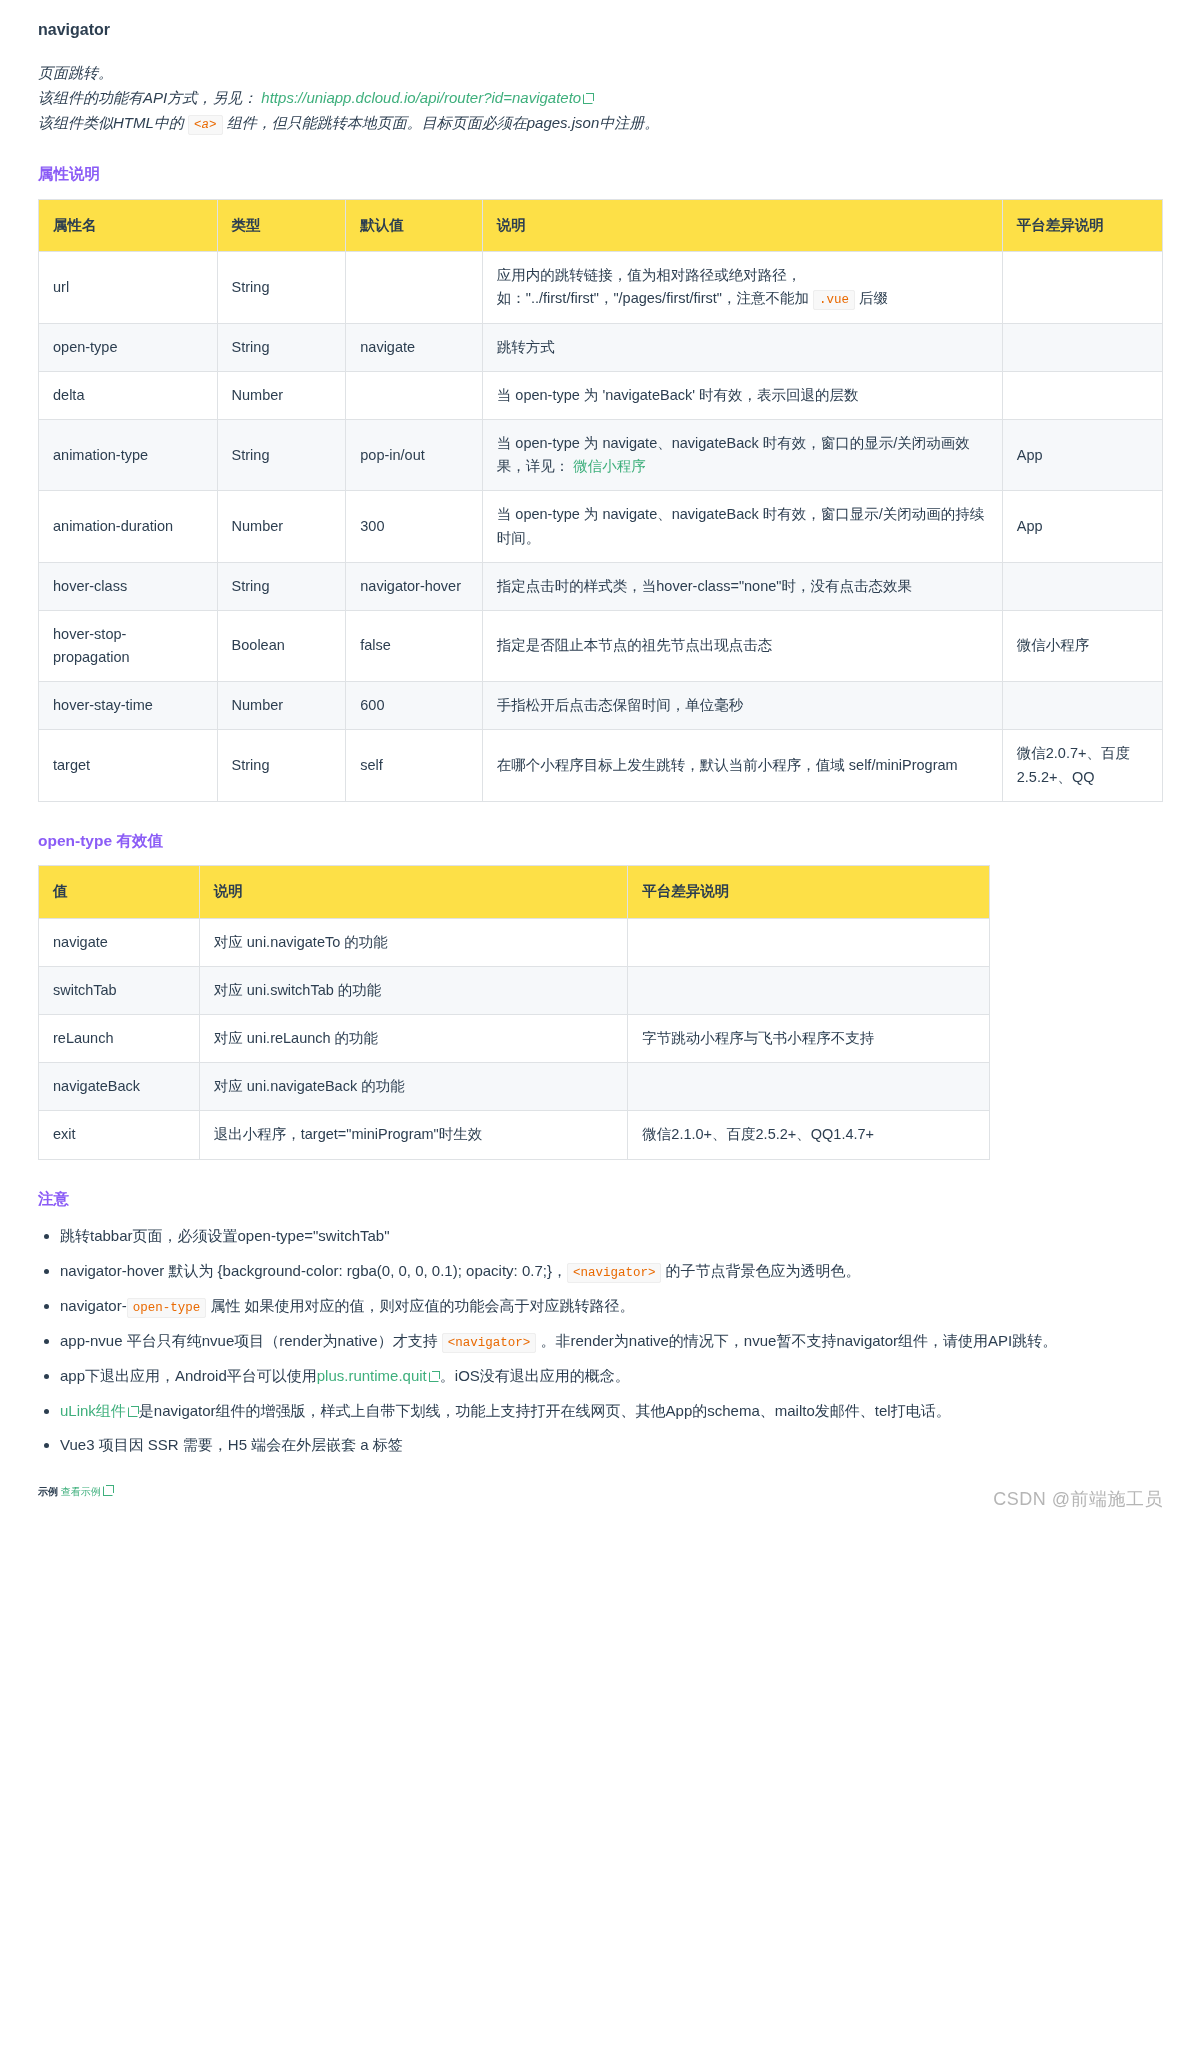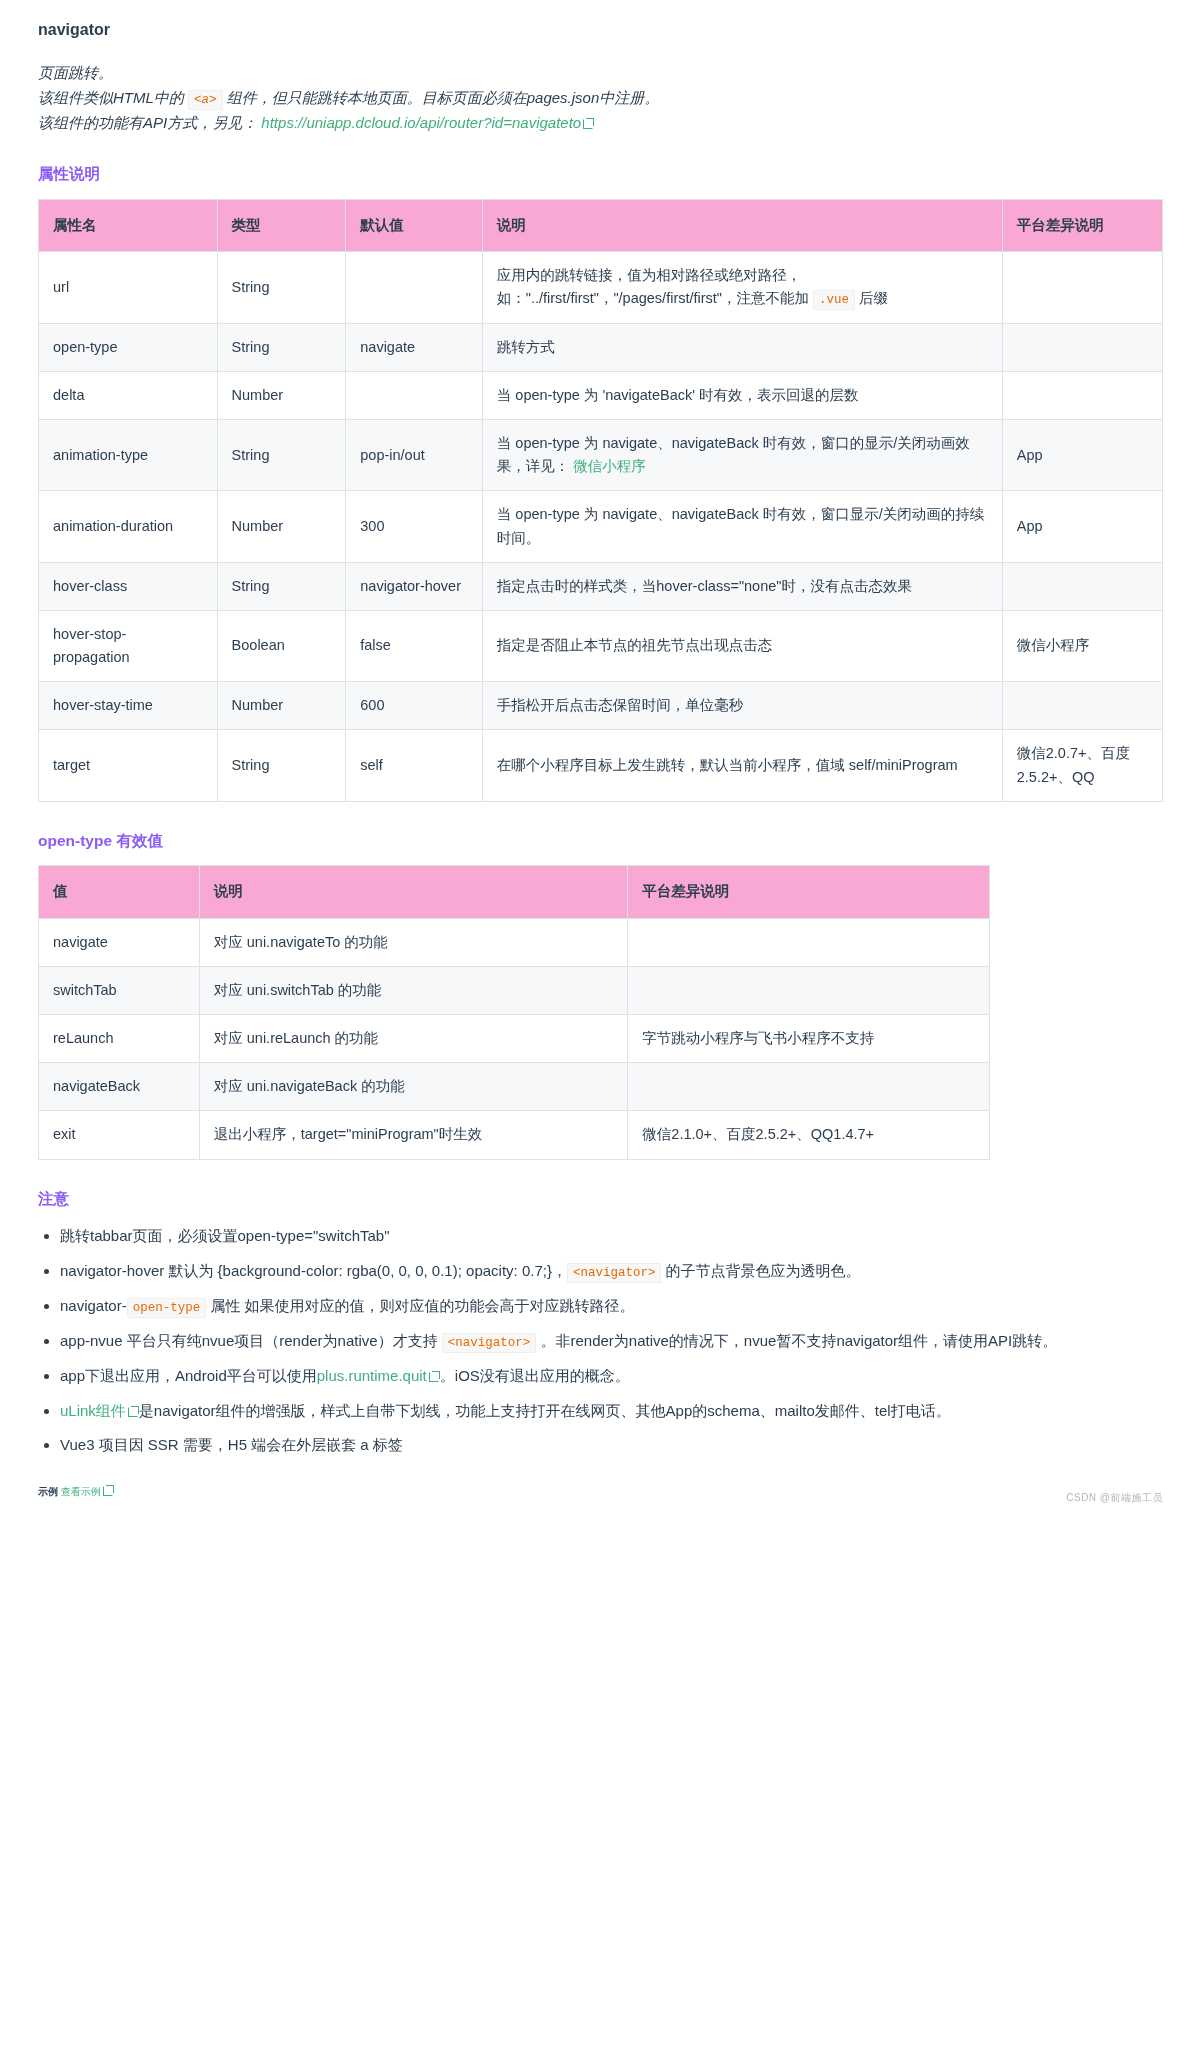--- a/index.html
+++ b/index.html
@@ -150,14 +150,14 @@
   <p class="para">页面跳转。</p>
 
   <p class="para">
+    <span>该组件的功能有API方式，另见：</span>
+    <a class="link" href="#"><span>https://uniapp.dcloud.io/api/router?id=navigateto</span><span class="ext-ico"></span></a>
+  </p>
+
+  <p class="para">
     <span>该组件类似HTML中的</span>
     <code class="inline">&lt;a&gt;</code>
     <span>组件，但只能跳转本地页面。目标页面必须在pages.json中注册。</span>
-  </p>
-
-  <p class="para">
-    <span>该组件的功能有API方式，另见：</span>
-    <a class="link" href="#"><span>https://uniapp.dcloud.io/api/router?id=navigateto</span><span class="ext-ico"></span></a>
   </p>
 
   <h2 class="section">属性说明</h2>

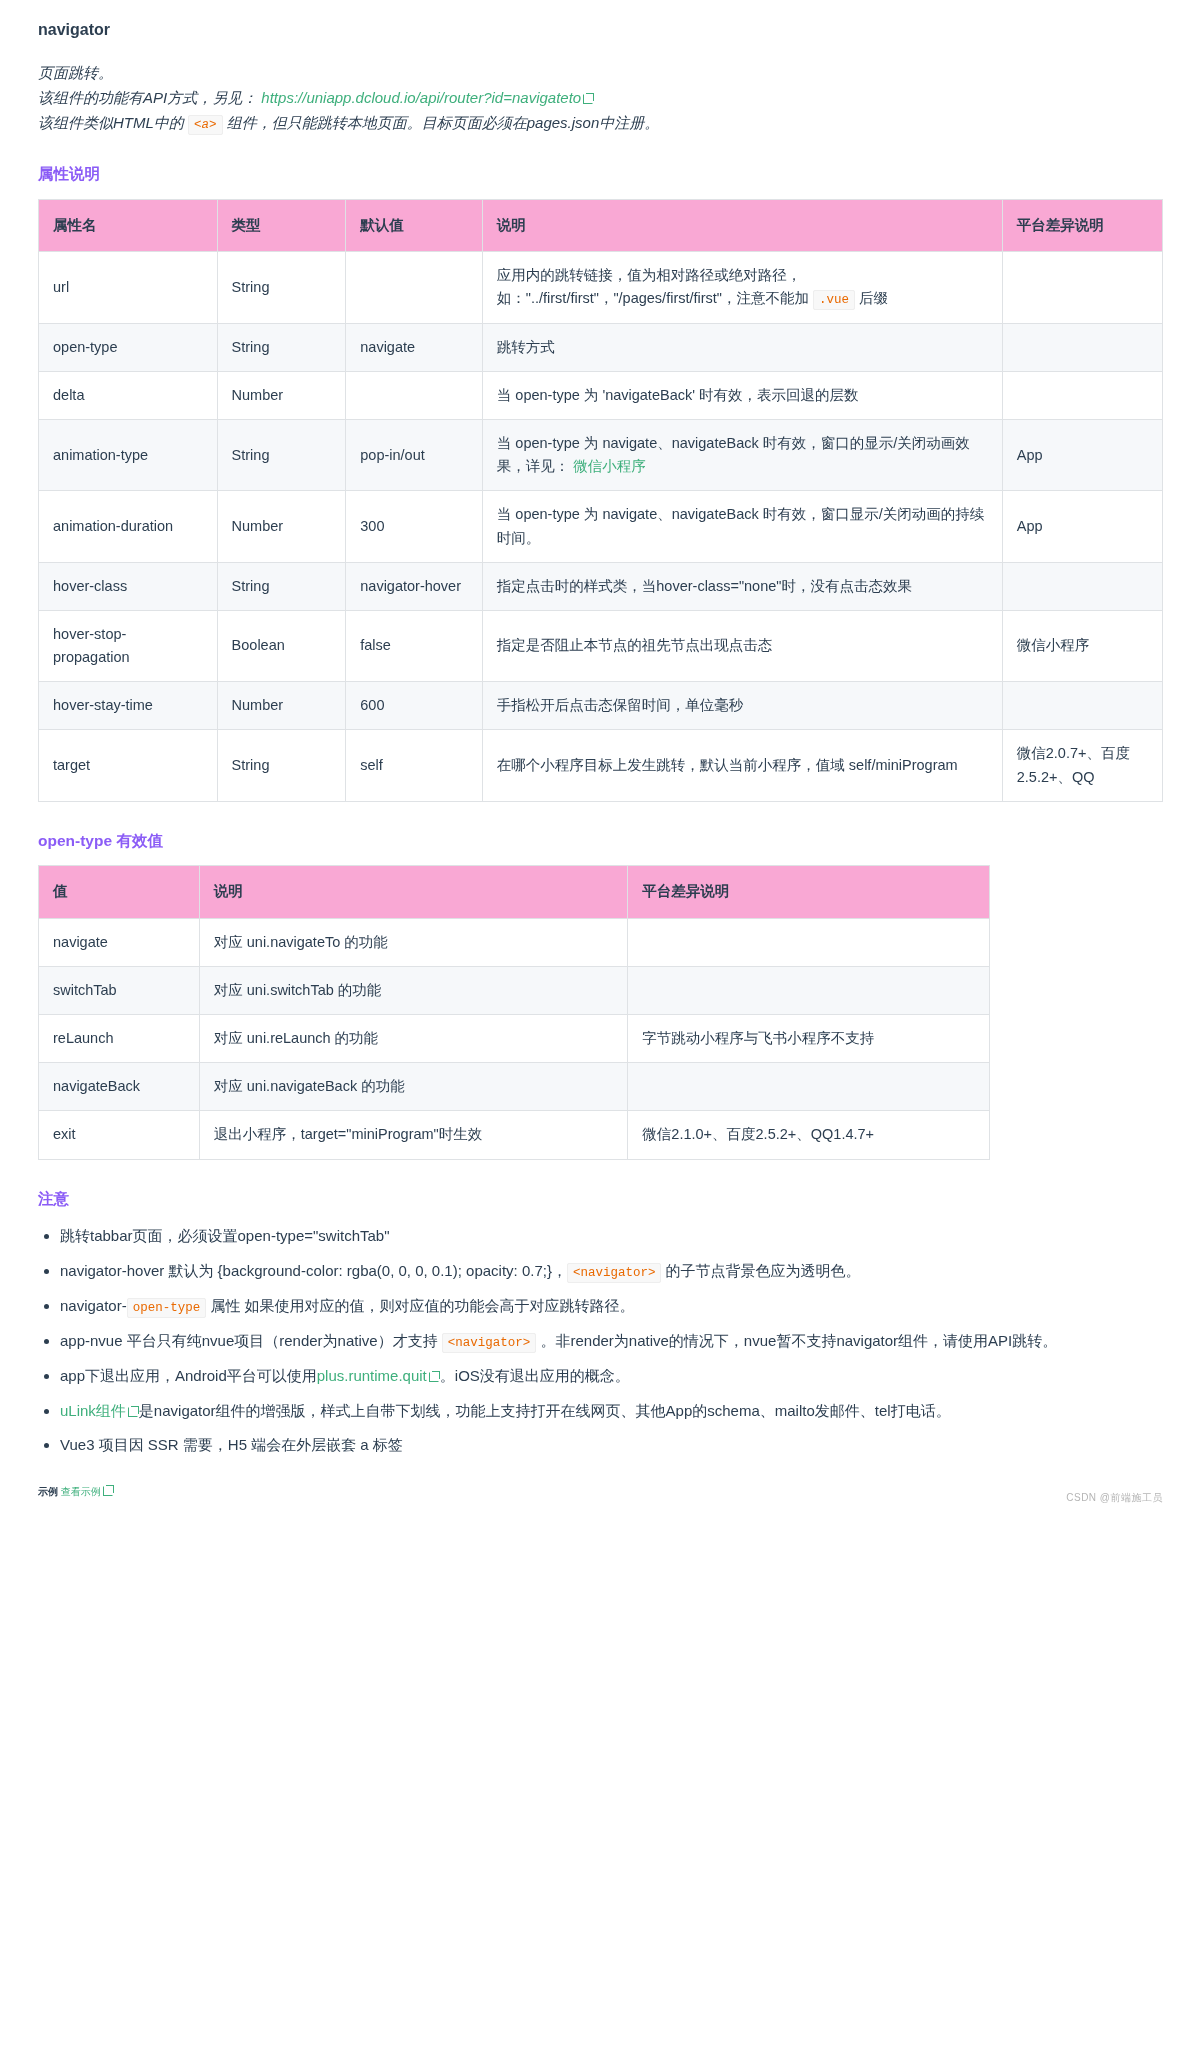--- a/index.html
+++ b/index.html
@@ -96,7 +96,7 @@
   }
   table.tbl th {
     font-weight: bold;
-    background: #f9a8d4;
+    background: #fde047;
     vertical-align: top;
     padding-top: 14px;
     padding-bottom: 14px;

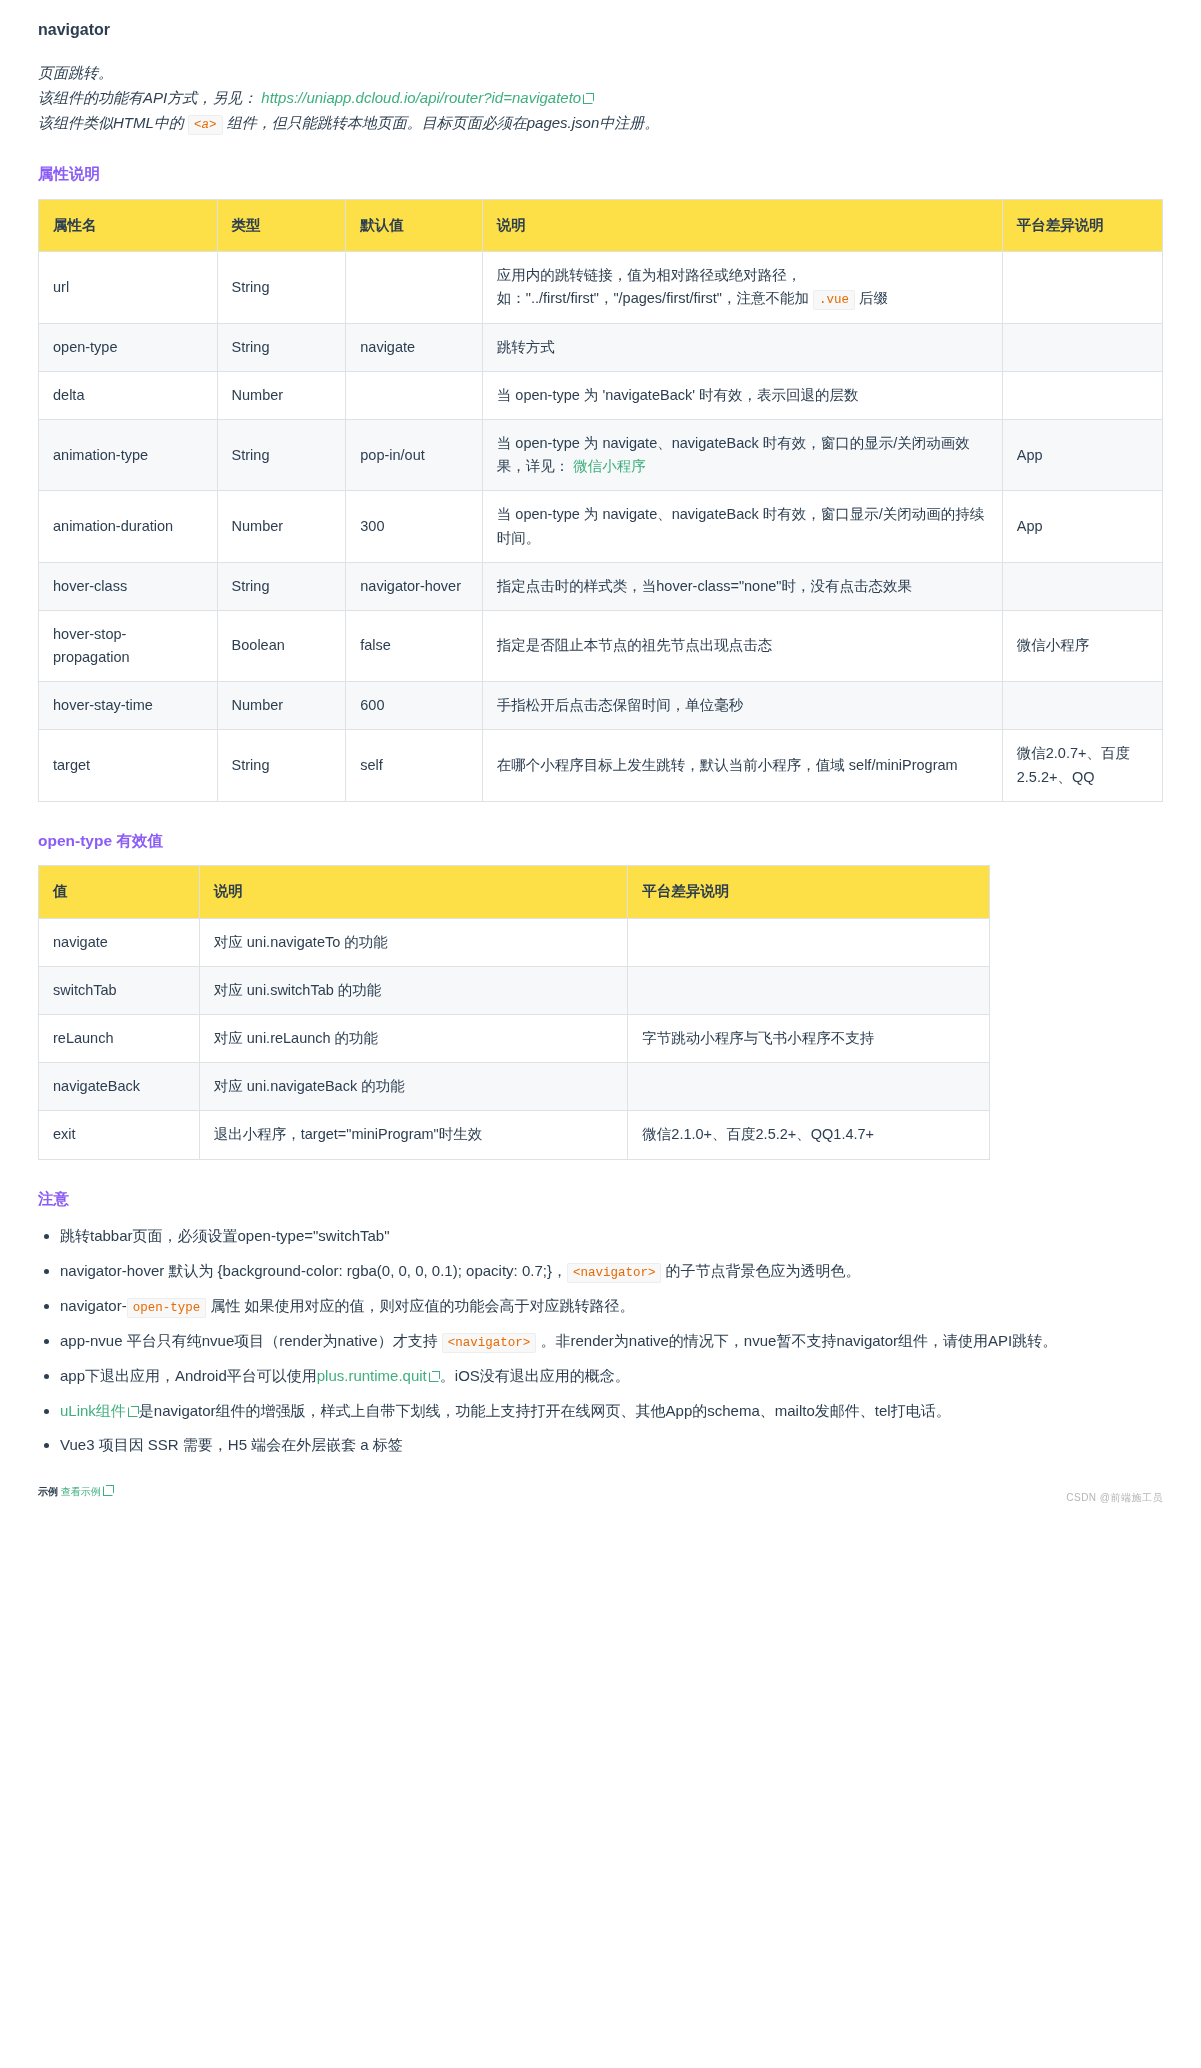--- a/index.html
+++ b/index.html
@@ -120,9 +120,9 @@
   .watermark {
     position: absolute;
     right: 38px;
-    bottom: 12px;
+    bottom: 4px;
     color: #b5b5b5;
-    font-size: 10px;
+    font-size: 18px;
     letter-spacing: 0.5px;
   }
   .example-line {

